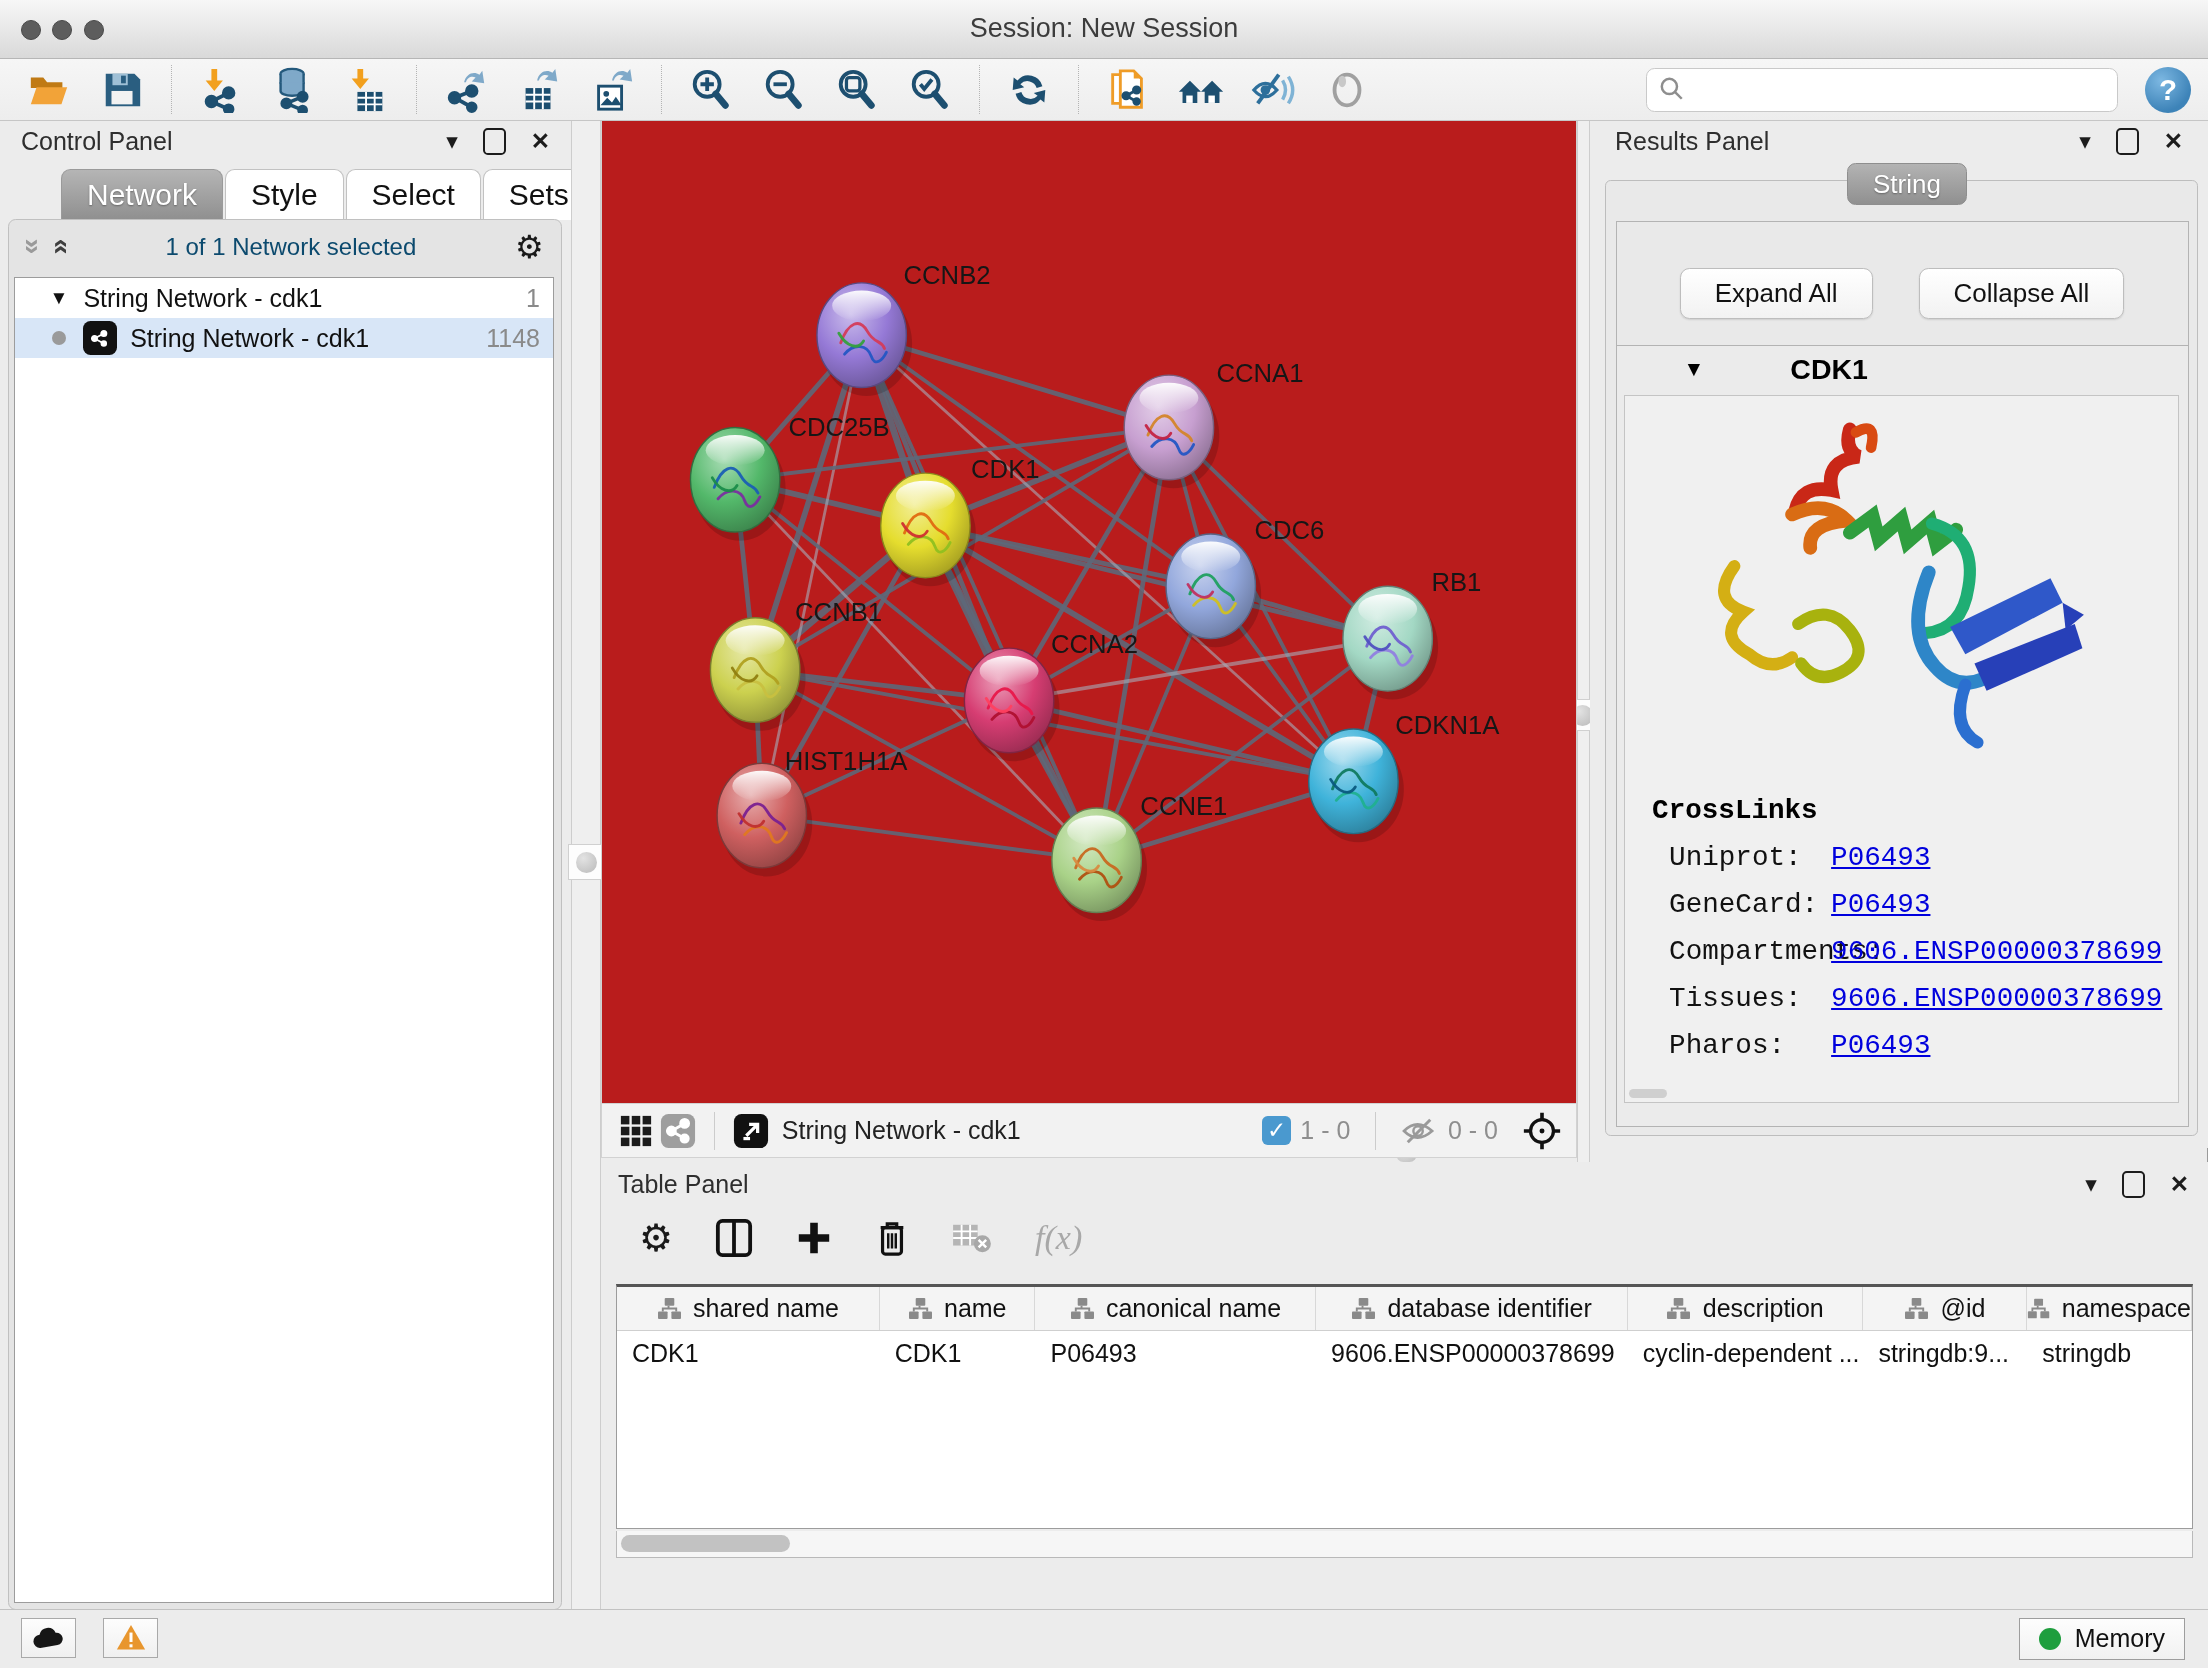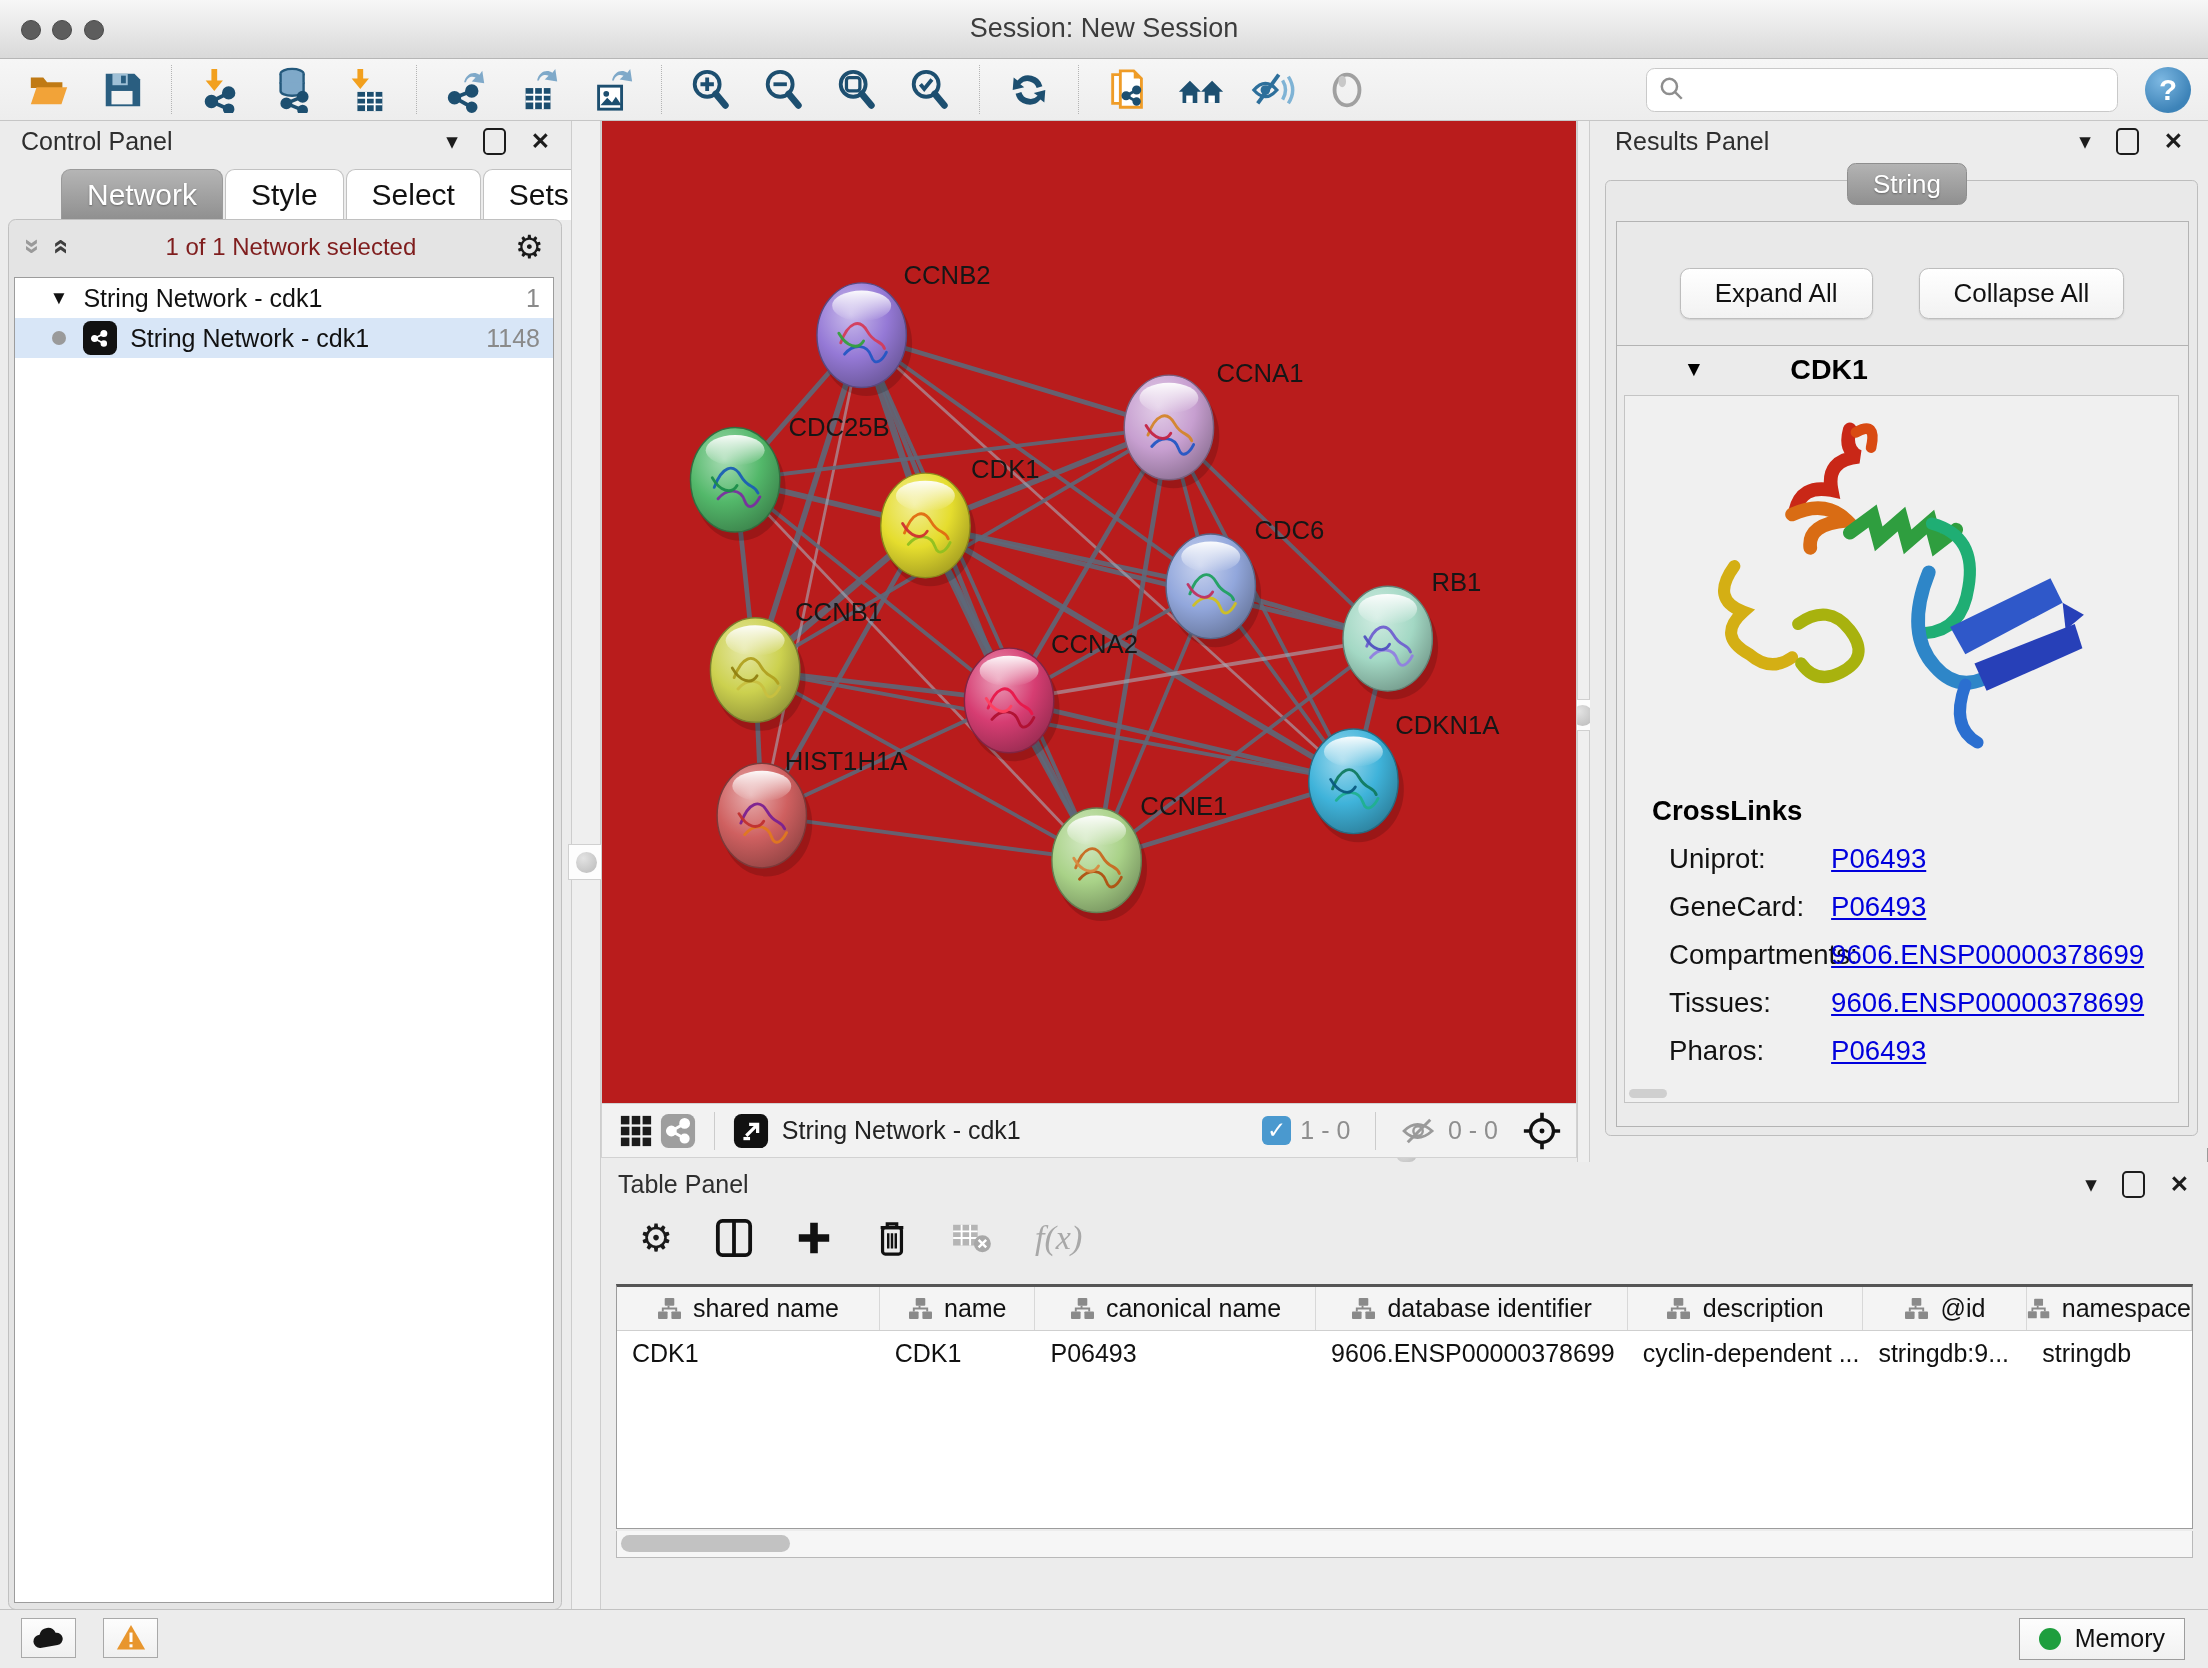--- a/index.html
+++ b/index.html
@@ -52,7 +52,7 @@
   .chev { font-size:28.5px; font-weight:bold; display:inline-block; cursor:pointer; }
   .chev-down { color:#9a9a9a; transform:rotate(90deg); }
   .chev-up { color:#3f3f3f; transform:rotate(-90deg); margin-left:9.5px; }
-  .cp-selection { flex:1; text-align:center; font-size:24px; color:#7f1d1d; }
+  .cp-selection { flex:1; text-align:center; font-size:24px; color:#0c4a6e; }
   .gear { font-size:32px; color:#1a1a1a; cursor:pointer; line-height:1; }
   .net-list { position:absolute; left:5.7px; top:57px; width:540px; height:1326px;
     background:#fff; border:1px solid #9c9c9c; }

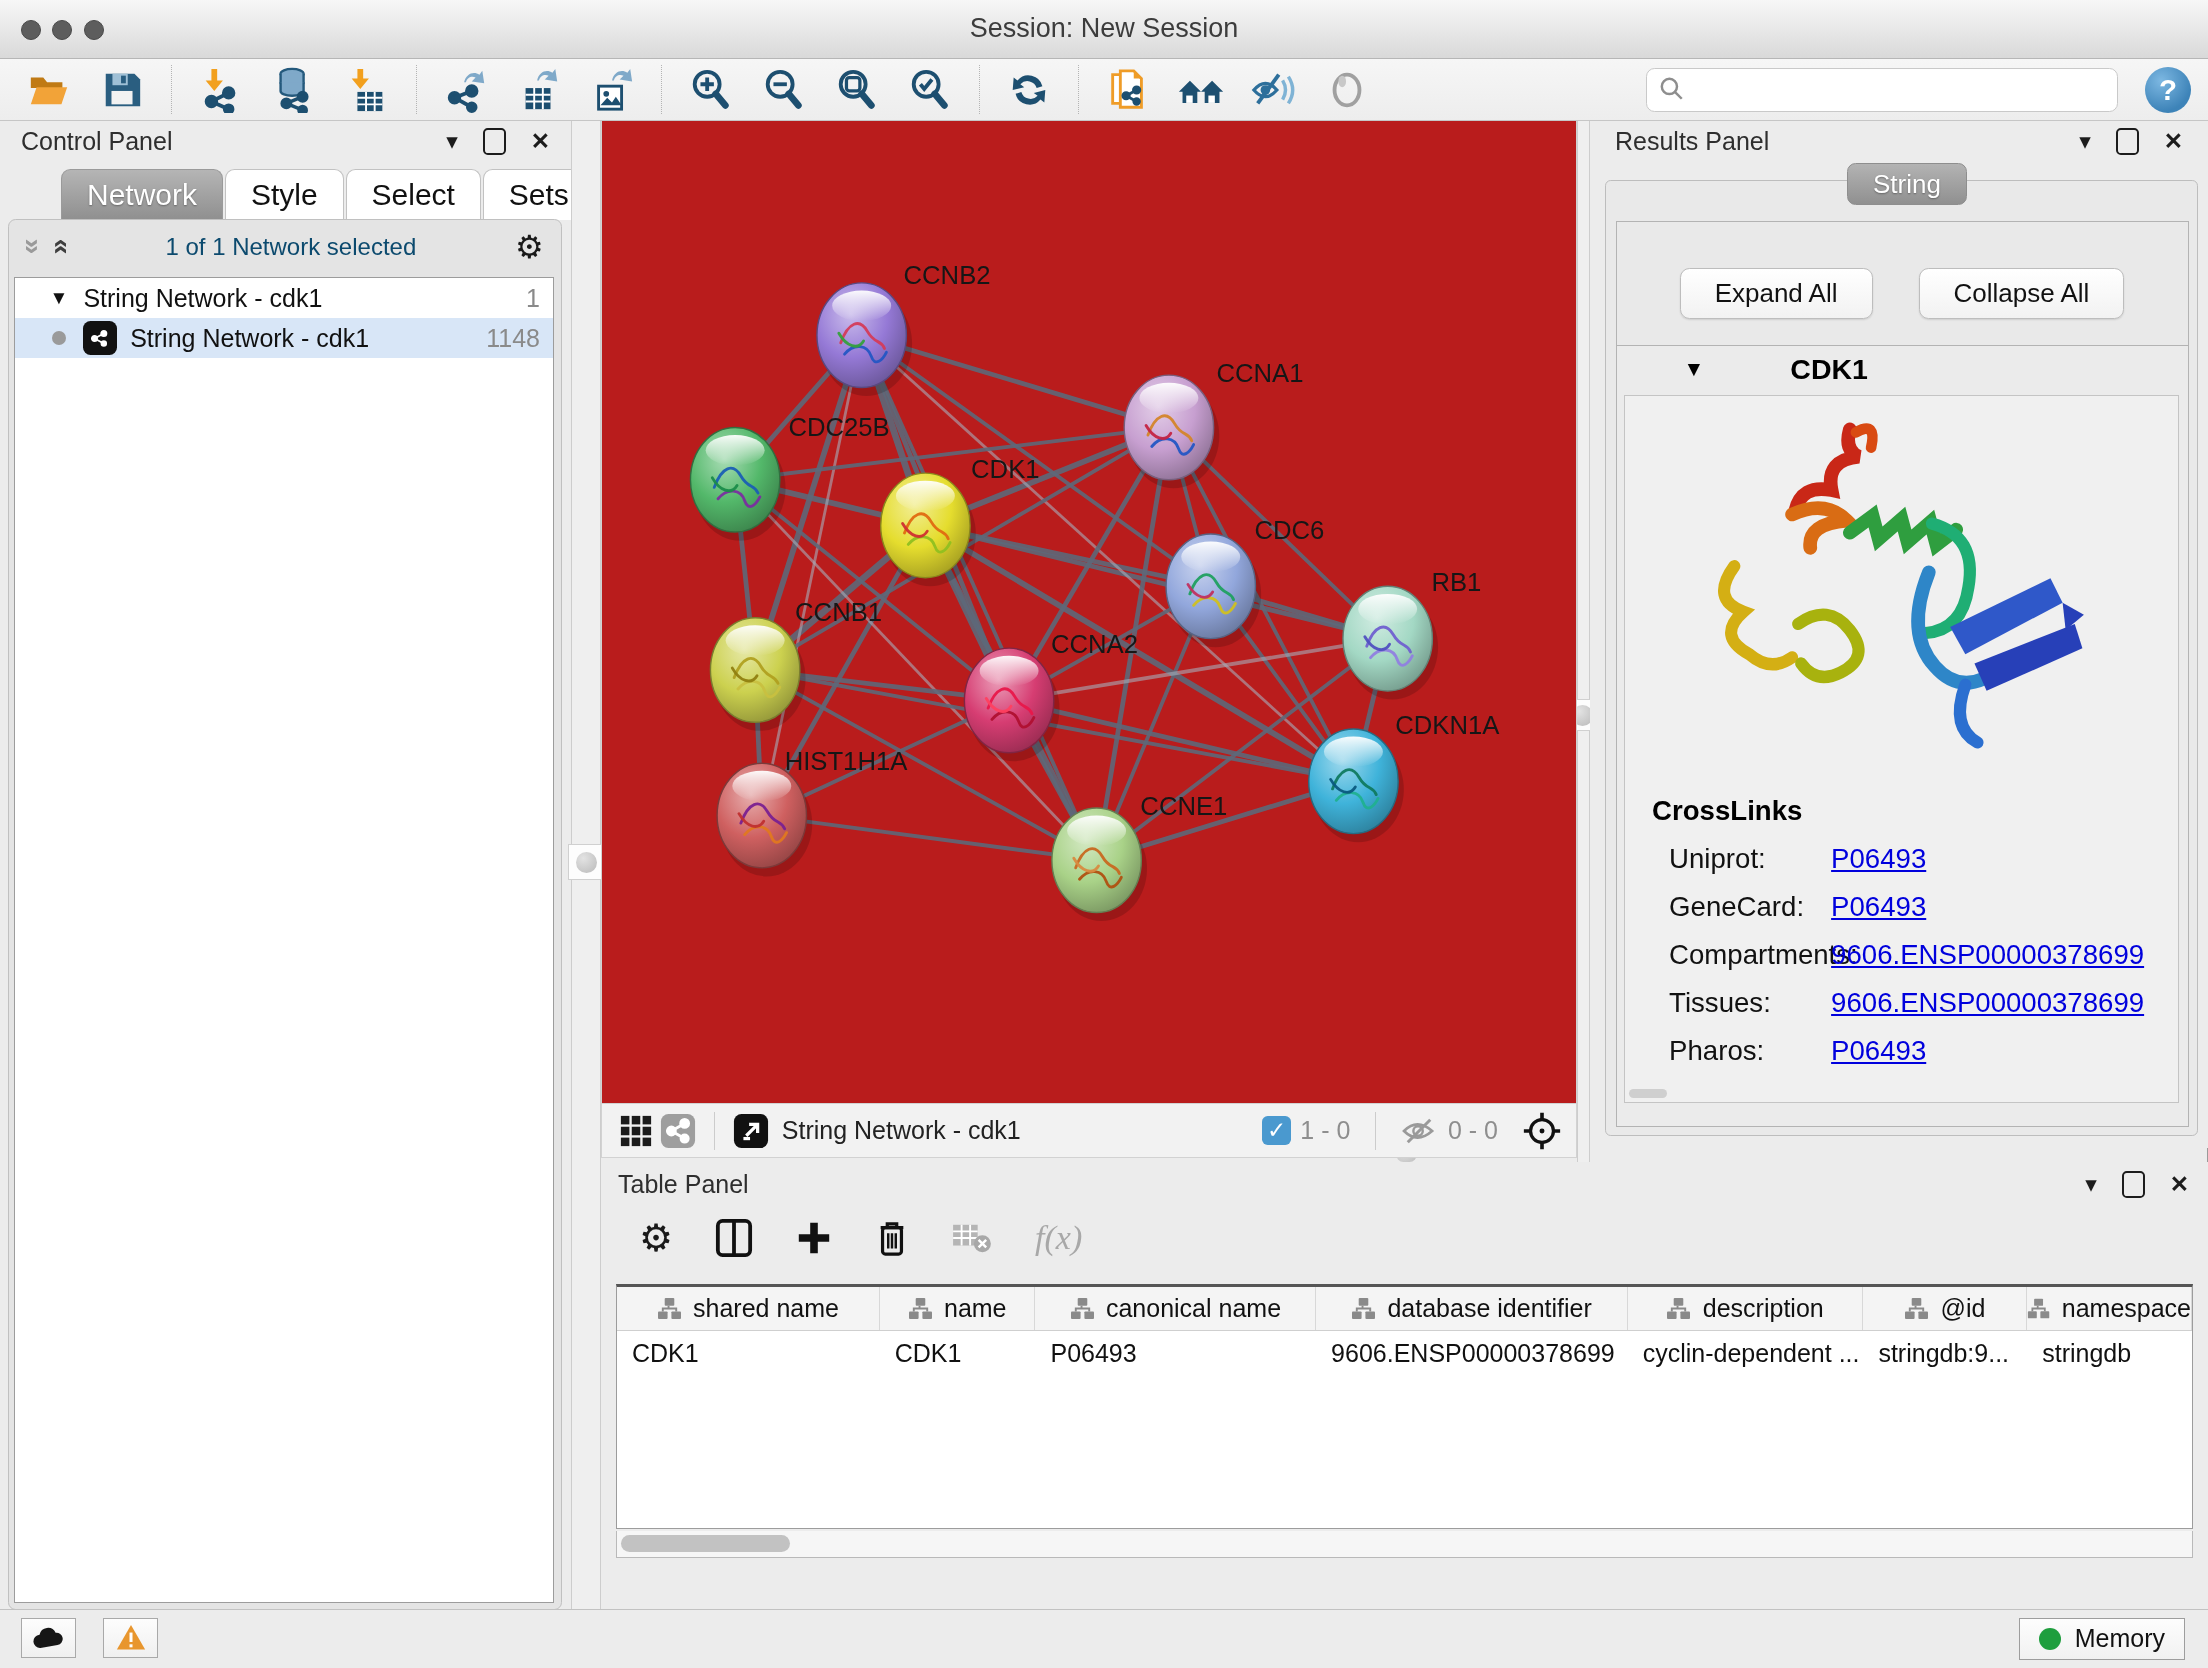--- a/index.html
+++ b/index.html
@@ -109,7 +109,7 @@
     background:#f0f0f0; border:1px solid #c4c4c4; overflow:hidden; }
   .gene-desc { font-size:26px; color:#111; padding:13.3px 0 0 49px; }
   .ribbon-wrap { width:100%; display:flex; justify-content:center; margin-top:5.7px; }
-  .crosslinks { padding-left:27px; margin-top:13.3px; font-family:Liberation Sans, sans-serif; }
+  .crosslinks { padding-left:27px; margin-top:13.3px; font-family:Liberation Mono, monospace; }
   .crosslinks h3 { font-size:27.6px; color:#000; }
   .cl-row { display:flex; font-size:27.6px; margin-top:16px; }
   .cl-label { width:179px; padding-left:17px; color:#111; }

